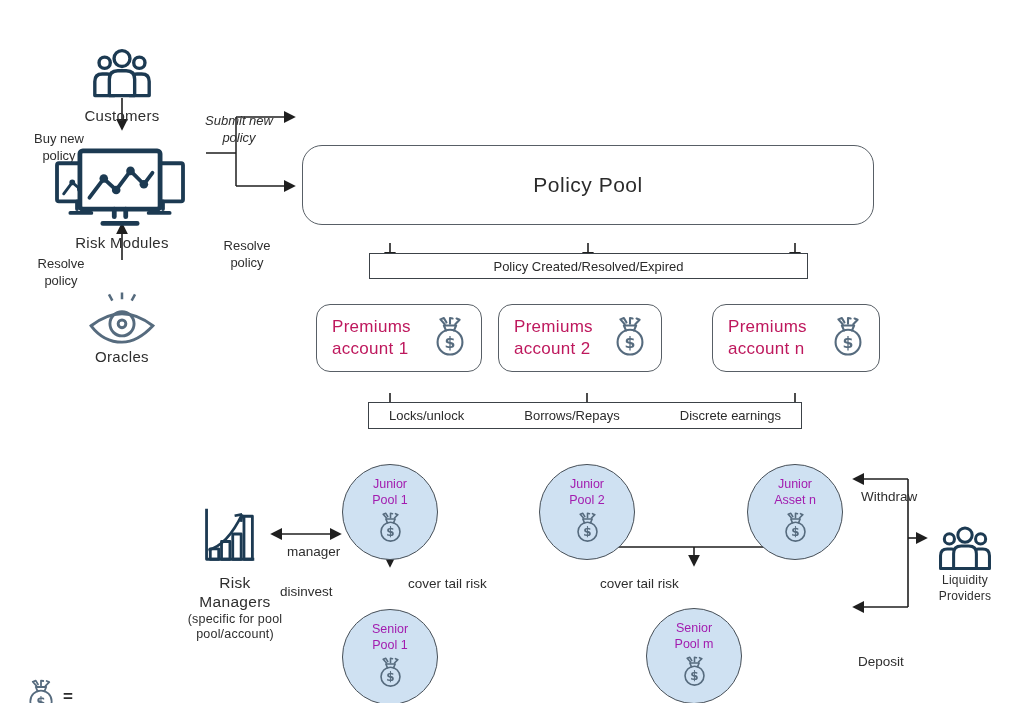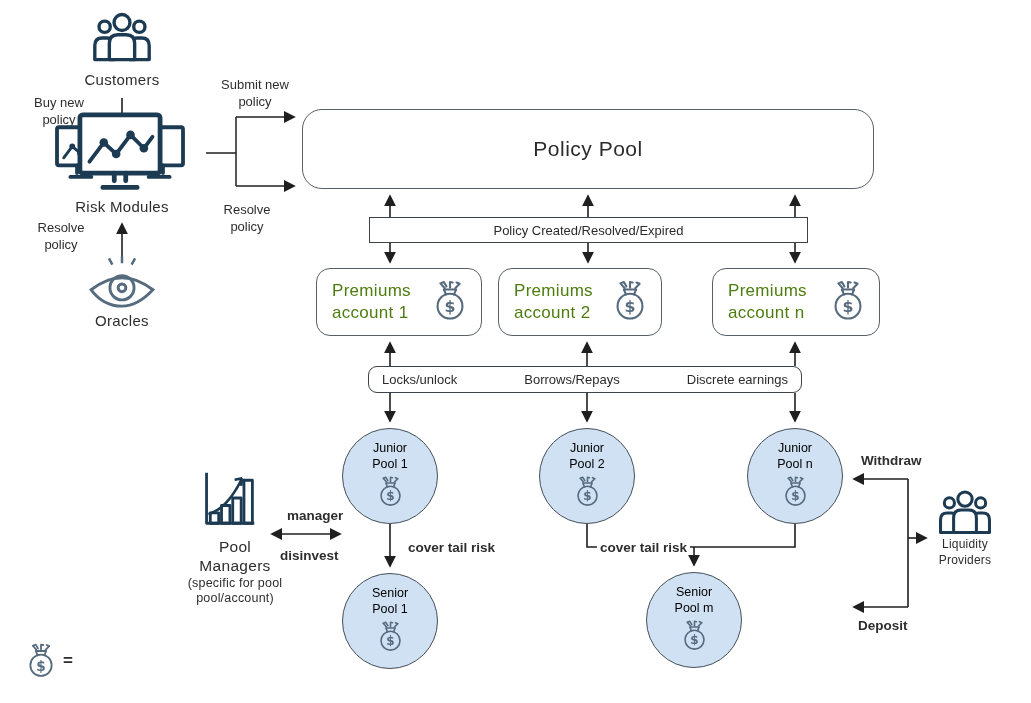--- a/index.html
+++ b/index.html
@@ -17,7 +17,7 @@
   #canvas{position:relative;width:1031px;height:703px;background:var(--bg);overflow:hidden;}
   .abs{position:absolute;}
   svg.layer{position:absolute;left:0;top:0;width:1031px;height:703px;z-index:1;pointer-events:none;}
-  .node{z-index:2;}
+  .node{z-index:2;margin-top:36px;}
   .lbl{color:var(--ink);text-align:center;line-height:1.32;}
   .f13{font-size:13px;}
   .f135{font-size:13.5px;font-weight:bold;}

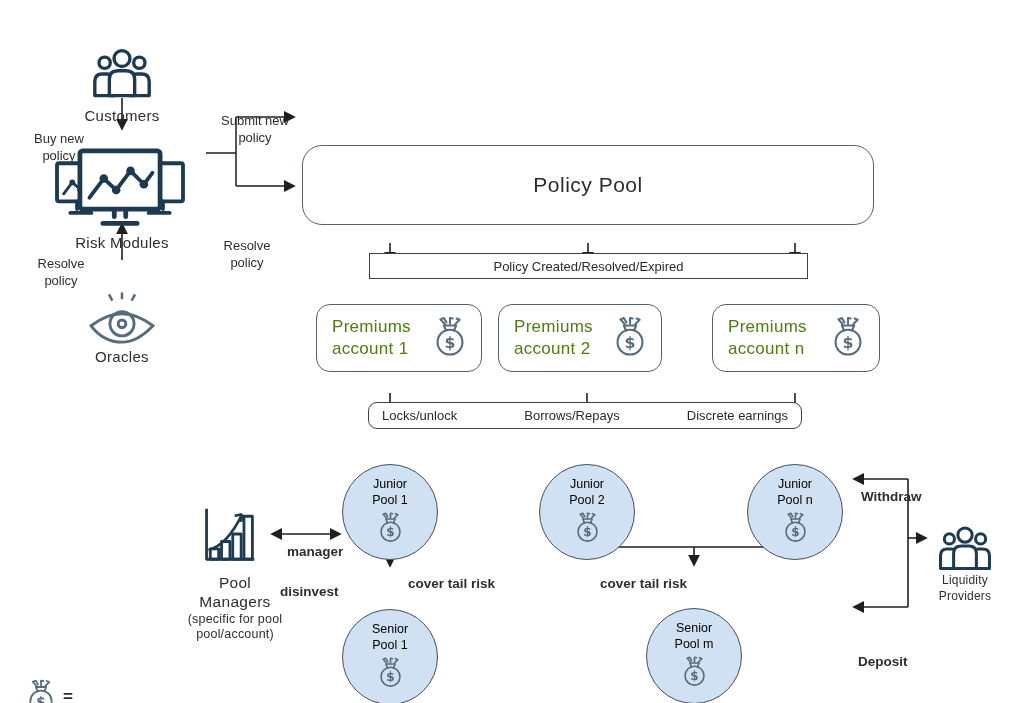--- a/index.html
+++ b/index.html
@@ -183,7 +183,7 @@
   </span>
   <div class="abs node lbl f15" style="left:62px;top:311px;width:120px;">Oracles</div>
 
-  <div class="abs node lbl f13" style="left:212px;top:76px;width:86px;">Submit new policy</div>
+  <div class="abs node lbl f13" style="left:196px;top:76px;width:86px;font-style:italic;">Submit new policy</div>
   <div class="abs node lbl f13" style="left:206px;top:201px;width:82px;">Resolve policy</div>
 
   <div class="abs node box pool-box" style="left:302px;top:109px;width:572px;height:80px;">

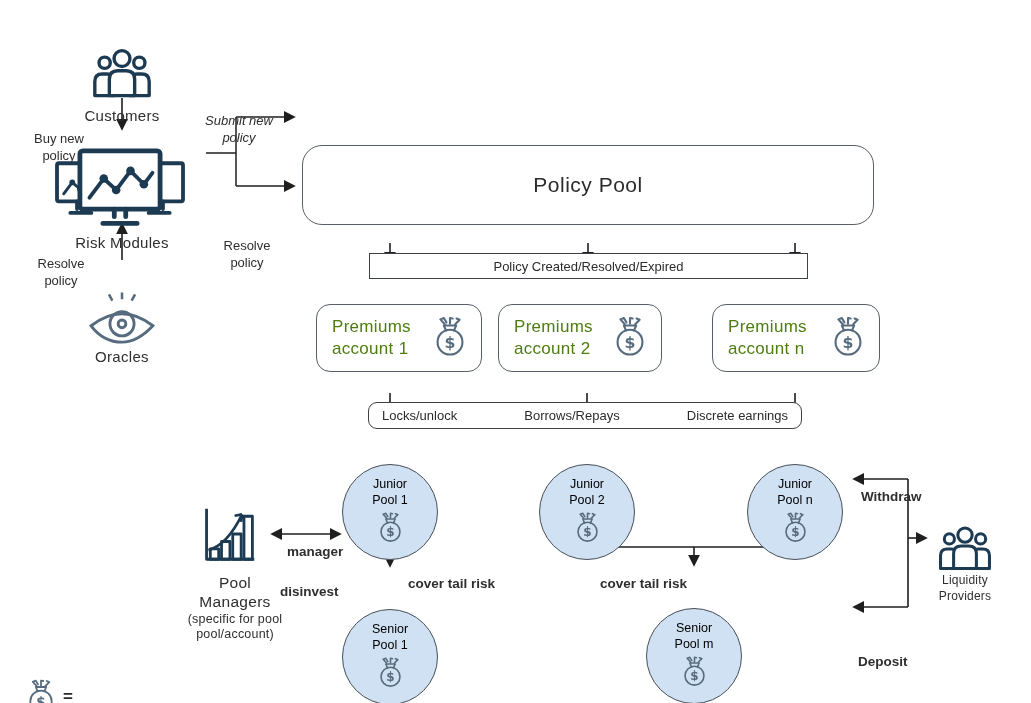--- a/index.html
+++ b/index.html
@@ -32,7 +32,7 @@
   .bar-center{justify-content:center;}
   .bar-split{justify-content:space-between;padding:0 13px;border-radius:9px;}
   .prem-box{border-radius:14px;display:flex;align-items:center;justify-content:space-between;padding:0 13px 0 15px;box-sizing:border-box;}
-  .prem-text{font-size:17px;line-height:1.32;letter-spacing:.3px;color:#4d7c0f;text-align:left;}
+  .prem-text{font-size:17px;line-height:1.32;letter-spacing:.3px;color:#be185d;text-align:left;}
   .circle{border-radius:50%;background:var(--pool-fill);border:1.6px solid var(--pool-border);box-sizing:border-box;display:flex;flex-direction:column;align-items:center;justify-content:center;gap:3px;}
   .circle .ctext{font-size:12.5px;line-height:1.25;text-align:center;color:#000000;}
   .icon{color:var(--navy);}

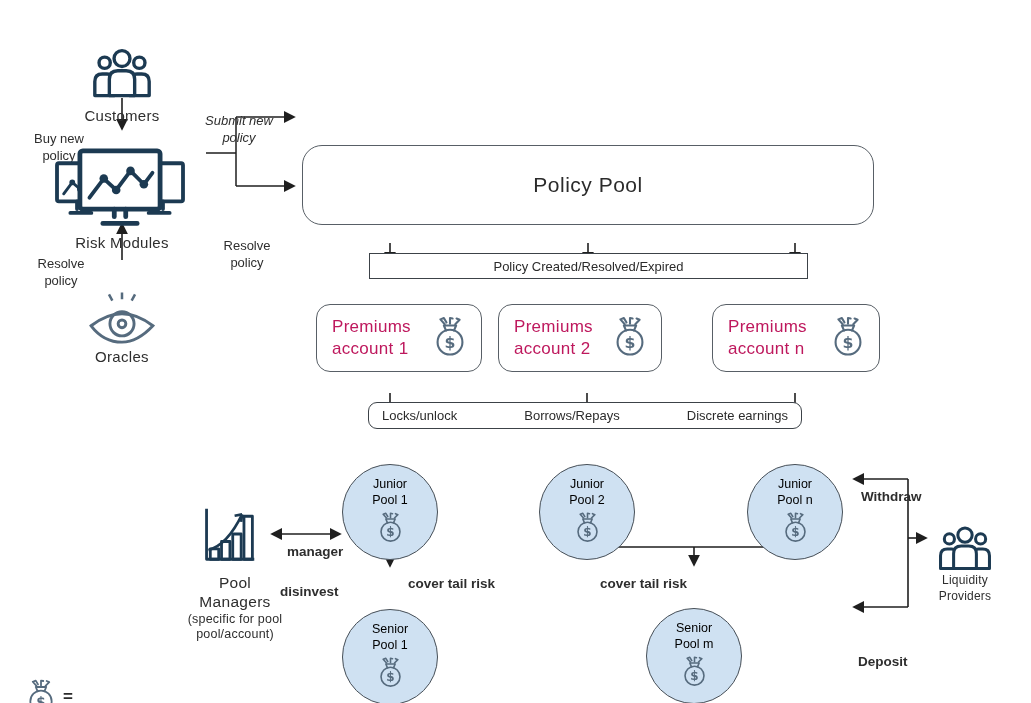--- a/index.html
+++ b/index.html
@@ -30,7 +30,7 @@
   .pool-title{font-size:21px;letter-spacing:.5px;color:#2b2b2b;}
   .bar{border:1.3px solid #3c4248;background:#fff;display:flex;align-items:center;box-sizing:border-box;font-size:13px;color:#2b2b2b;}
   .bar-center{justify-content:center;}
-  .bar-split{justify-content:space-between;padding:0 13px;border-radius:9px;}
+  .bar-split{justify-content:space-between;padding:0 20px;}
   .prem-box{border-radius:14px;display:flex;align-items:center;justify-content:space-between;padding:0 13px 0 15px;box-sizing:border-box;}
   .prem-text{font-size:17px;line-height:1.32;letter-spacing:.3px;color:#be185d;text-align:left;}
   .circle{border-radius:50%;background:var(--pool-fill);border:1.6px solid var(--pool-border);box-sizing:border-box;display:flex;flex-direction:column;align-items:center;justify-content:center;gap:3px;}

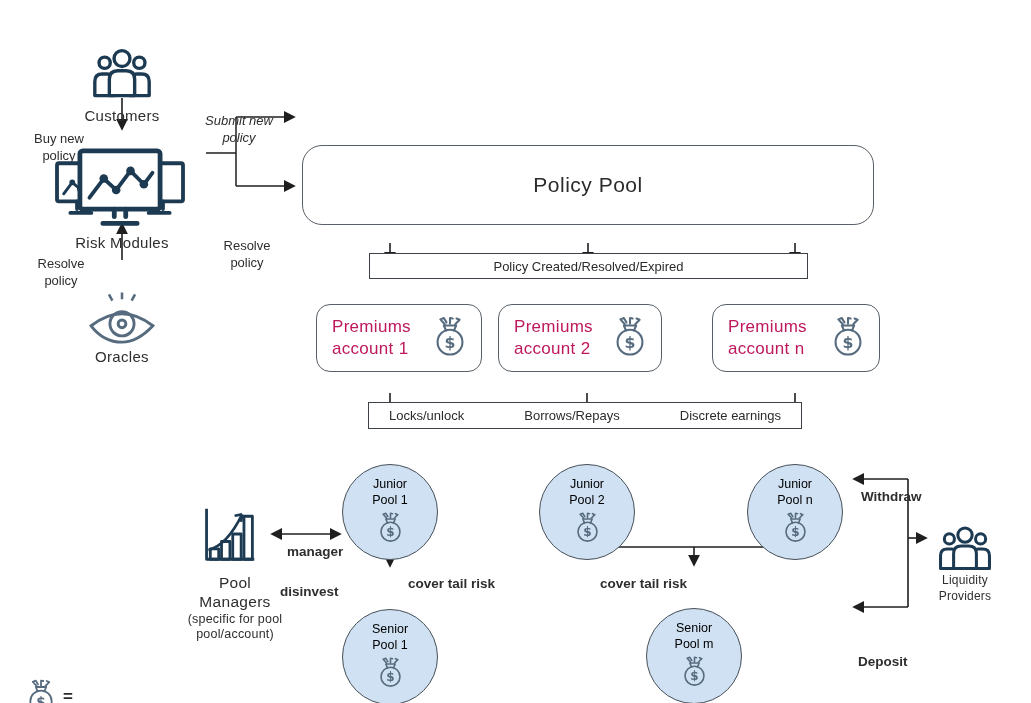--- a/index.html
+++ b/index.html
@@ -34,7 +34,7 @@
   .prem-box{border-radius:14px;display:flex;align-items:center;justify-content:space-between;padding:0 13px 0 15px;box-sizing:border-box;}
   .prem-text{font-size:17px;line-height:1.32;letter-spacing:.3px;color:#be185d;text-align:left;}
   .circle{border-radius:50%;background:var(--pool-fill);border:1.6px solid var(--pool-border);box-sizing:border-box;display:flex;flex-direction:column;align-items:center;justify-content:center;gap:3px;}
-  .circle .ctext{font-size:12.5px;line-height:1.25;text-align:center;color:#000000;}
+  .circle .ctext{font-size:12.5px;line-height:1.25;text-align:center;color:#a21caf;}
   .icon{color:var(--navy);}
   .icon-slate{color:var(--slate);}
   .tag{background:#fff;padding:0 3px;}

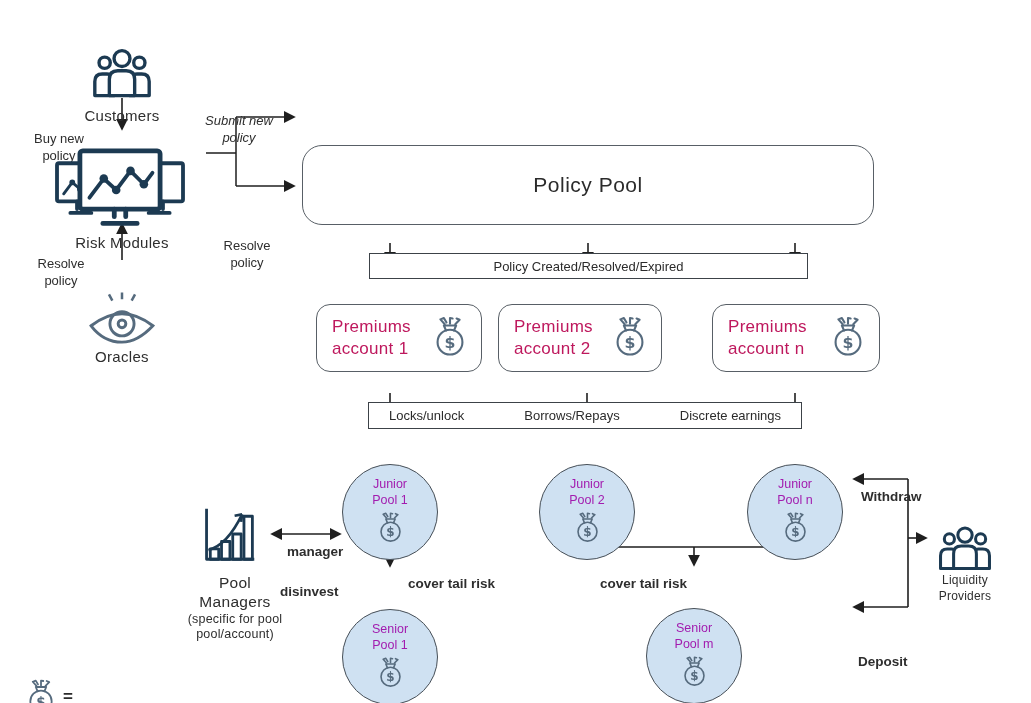--- a/index.html
+++ b/index.html
@@ -249,7 +249,7 @@
   <div class="abs node circle" style="left:747px;top:428px;width:96px;height:96px;">
     <div class="ctext">
       <div>Junior</div>
-      <div>Pool n</div>
+      <div>Asset n</div>
     </div>
     <span class="icon-slate"><svg width="27" height="32">
           <use href="#sym-bag"></use>

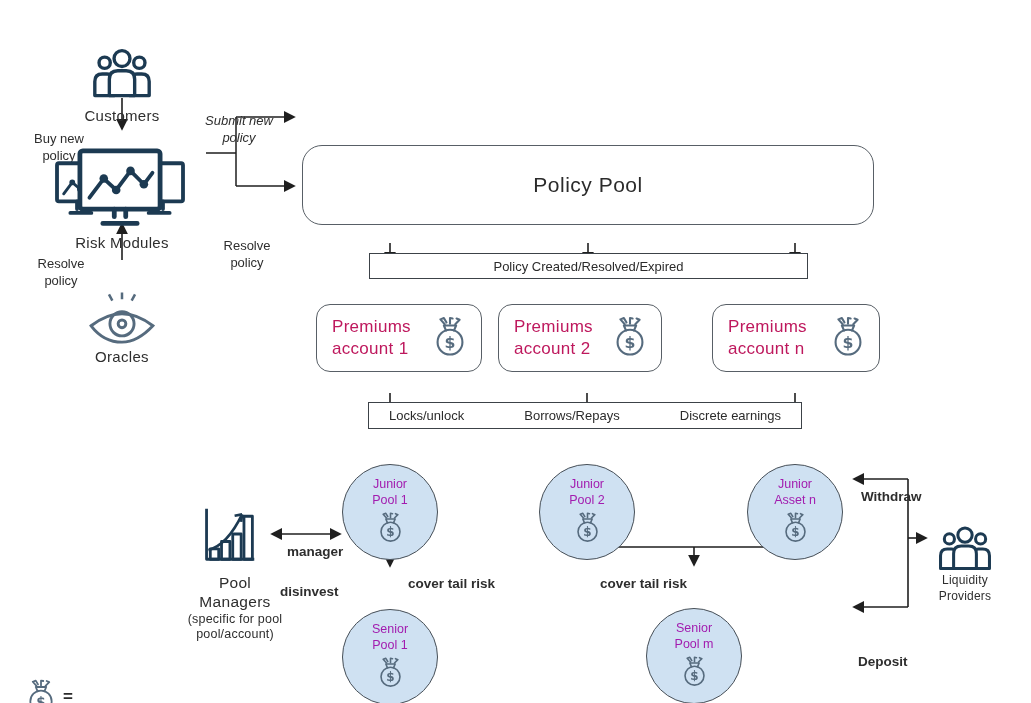--- a/index.html
+++ b/index.html
@@ -20,7 +20,7 @@
   .node{z-index:2;margin-top:36px;}
   .lbl{color:var(--ink);text-align:center;line-height:1.32;}
   .f13{font-size:13px;}
-  .f135{font-size:13.5px;font-weight:bold;}
+  .f135{font-size:13.5px;}
   .f15{font-size:15px;letter-spacing:.3px;}
   .f145{font-size:12px;letter-spacing:.2px;}
   .ln{stroke:var(--line);stroke-width:1.6;fill:none;}

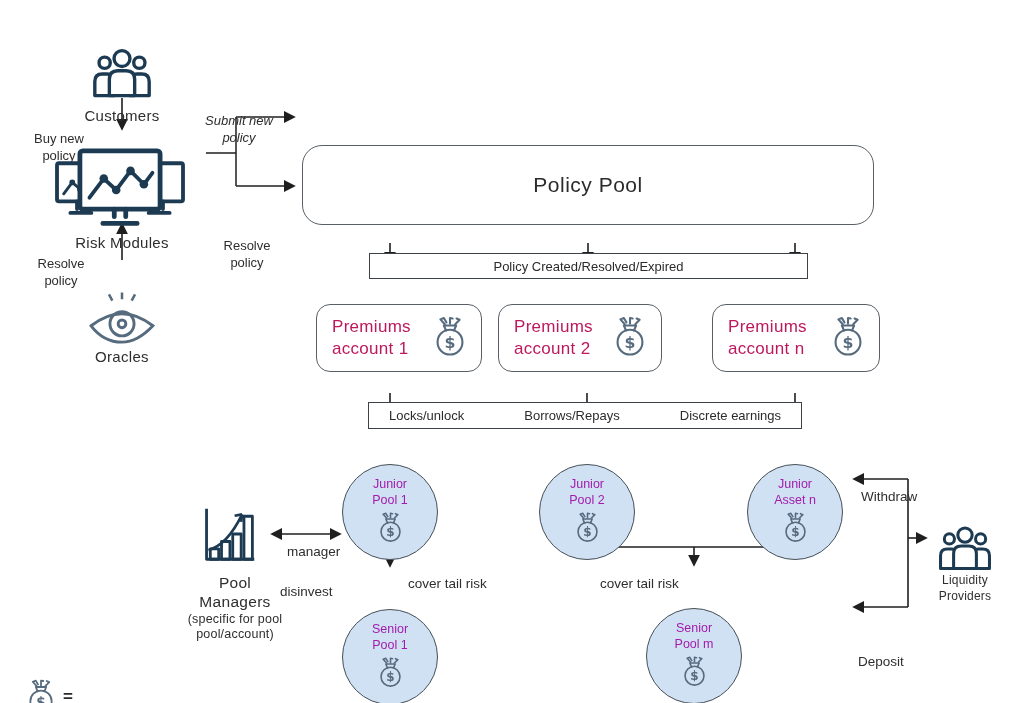--- a/index.html
+++ b/index.html
@@ -284,7 +284,7 @@
       </svg>
   </span>
   <div class="abs node lbl" style="left:170px;top:537px;width:130px;">
-    <div class="am-name">Pool</div>
+    <div class="am-name">Risk</div>
     <div class="am-name">Managers</div>
     <div class="am-note">(specific for pool</div>
     <div class="am-note">pool/account)</div>

